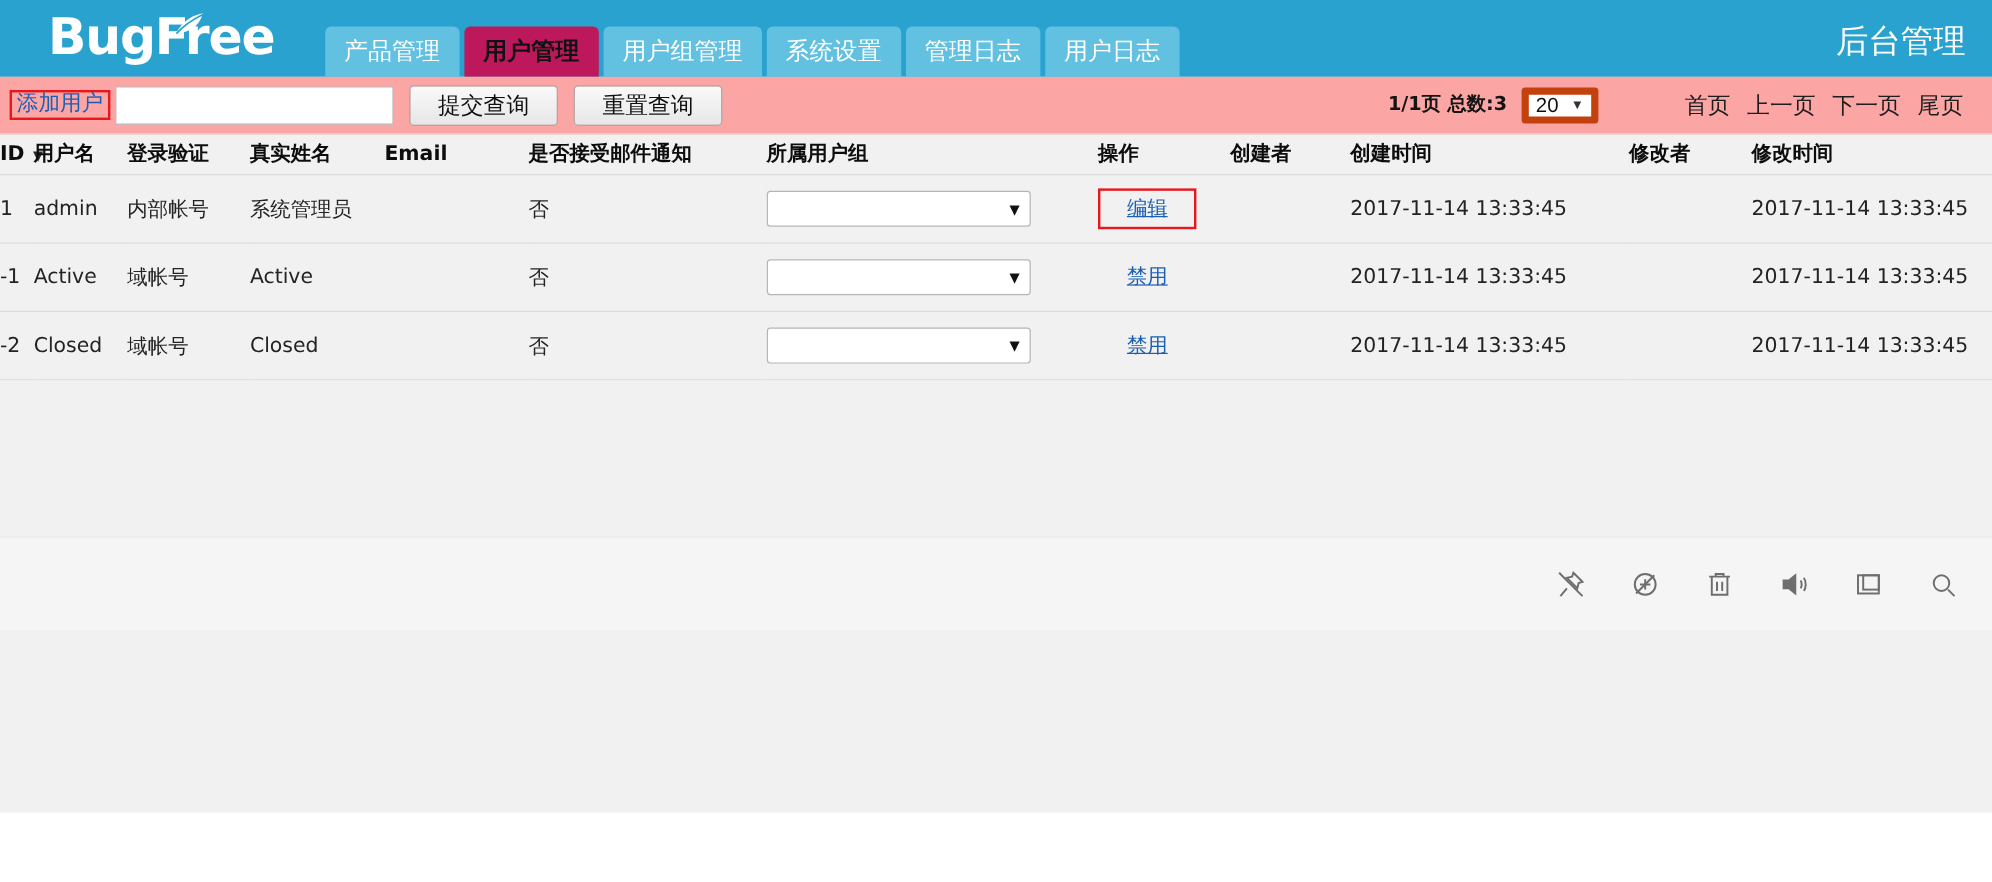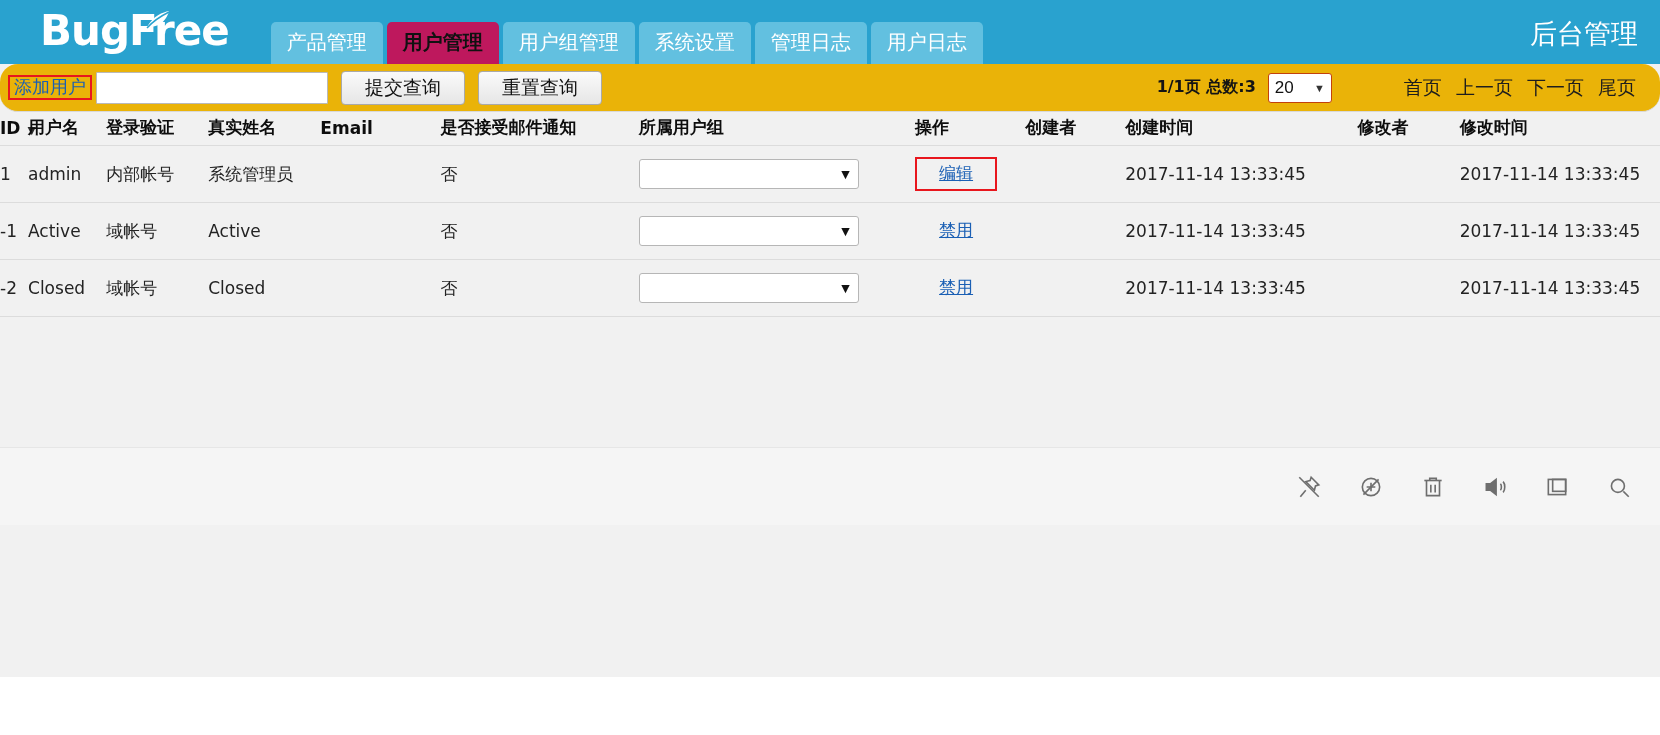--- a/index.html
+++ b/index.html
@@ -77,12 +77,11 @@
   .toolbar {
     position: relative;
     height: 48px;
-    background: #eab308;
+    background: #fca5a5;
     display: flex;
     align-items: center;
     padding: 0 8px 0 8px;
     border-bottom: 1px solid #d9d9d9;
-    border-radius: 18px;
   }
   .add-user-wrap {
     border: 2px solid #e8161d;

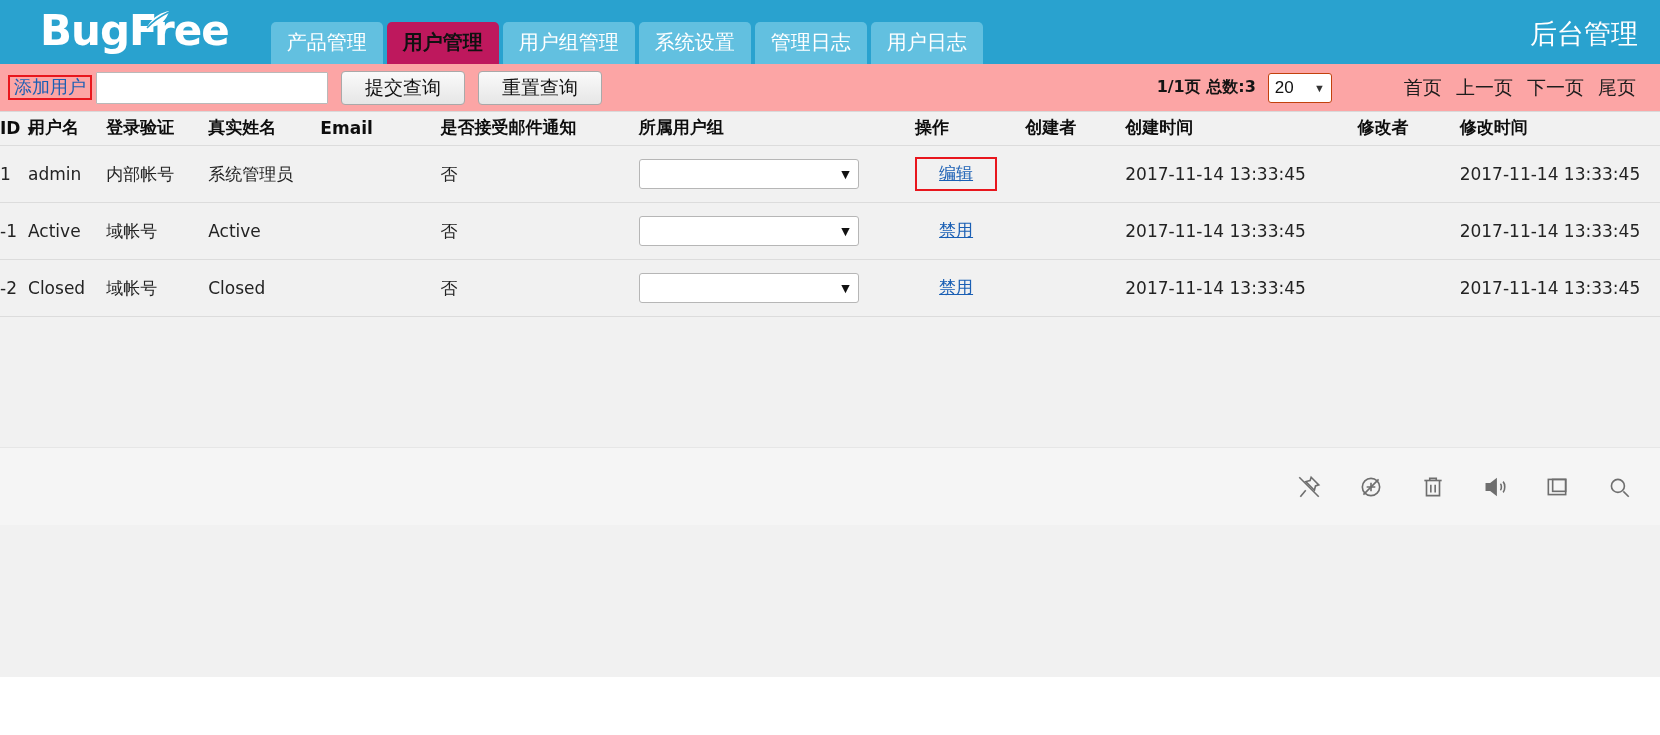--- a/index.html
+++ b/index.html
@@ -138,7 +138,7 @@
     margin-left: 12px;
     width: 64px;
     height: 30px;
-    border: 1px solid #c2410c;
+    border: 6px solid #c2410c;
     background: #ffffff;
     border-radius: 3px;
     display: flex;

